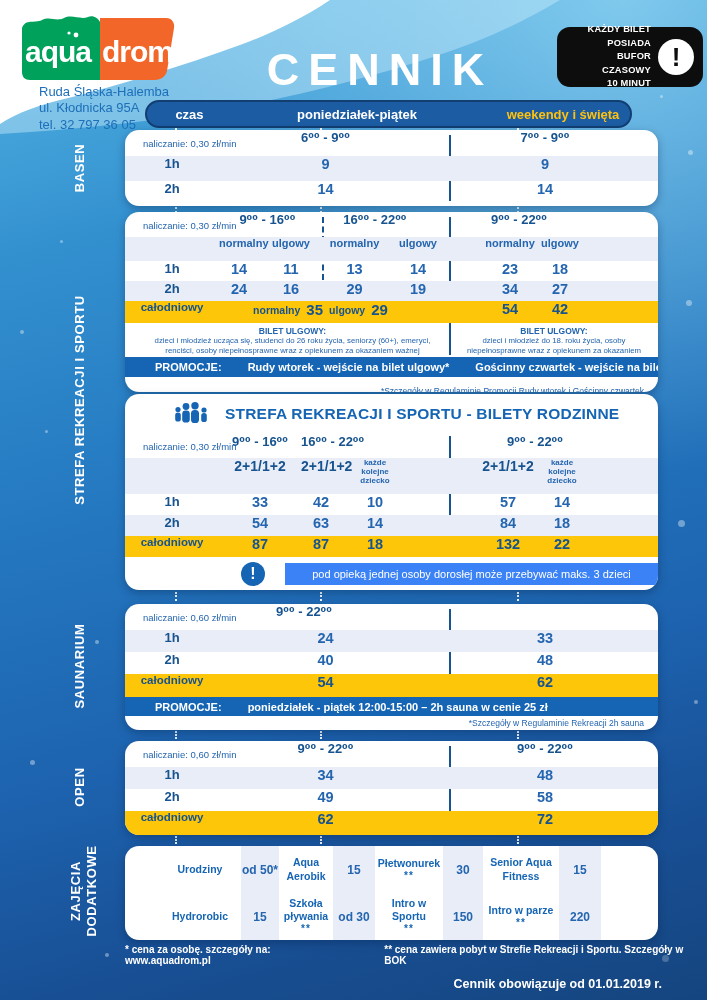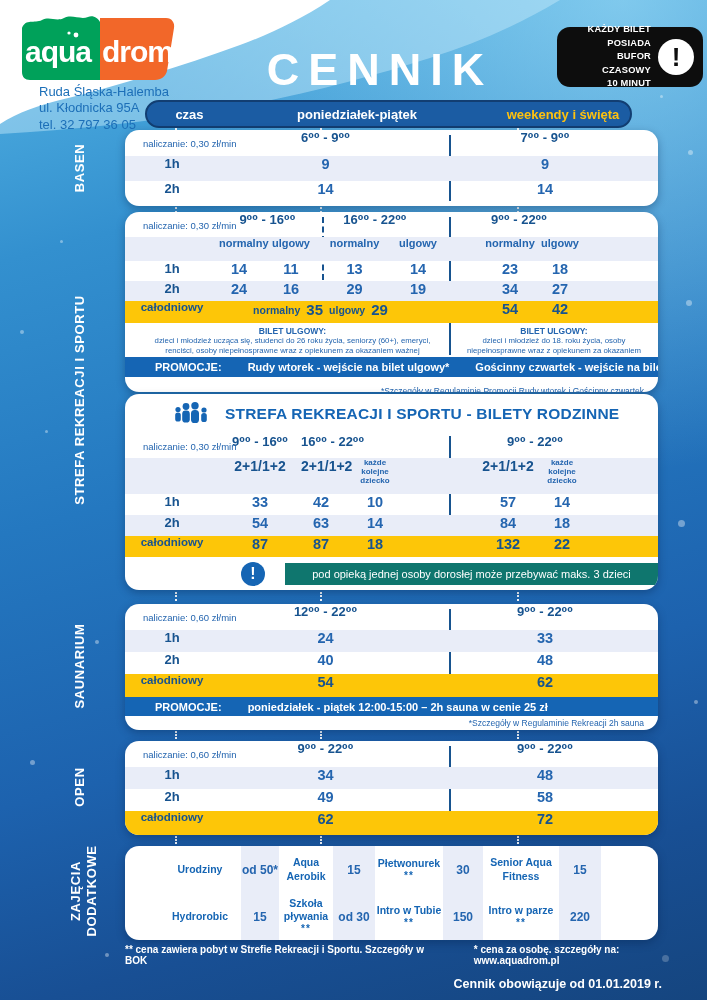--- a/index.html
+++ b/index.html
@@ -73,7 +73,7 @@
   .note-row{display:flex;align-items:center;}
   .note-ex{margin-left:116px;width:24px;height:24px;border-radius:50%;background:#1565b4;color:#fff;
     font-weight:900;font-size:16px;display:flex;align-items:center;justify-content:center;flex:none;}
-  .note-bar{margin-left:20px;width:376px;height:22px;background:#0f766e;color:#fff;font-size:11px;
+  .note-bar{margin-left:20px;width:376px;height:22px;background:#3b82f6;color:#fff;font-size:11px;
     display:flex;align-items:center;justify-content:center;white-space:nowrap;}
   
   .extra-grid{display:grid;grid-template-columns:100px 38px 54px 42px 68px 40px 76px 42px 1fr;

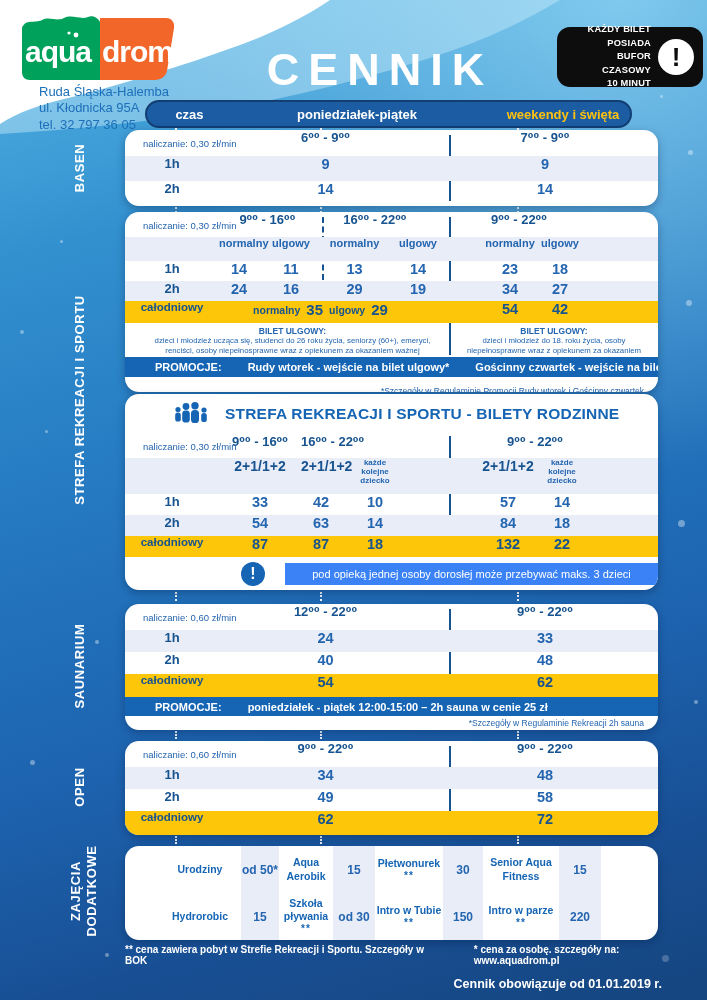--- a/index.html
+++ b/index.html
@@ -345,7 +345,6 @@
     <div class="row" style="height:26px;">
       <div class="rate">naliczanie: 0,60 zł/min</div>
       <div class="lab"></div>
-      <div class="wdblock c time">12⁰⁰ - 22⁰⁰</div>
       <div class="weblock single c time">9⁰⁰ - 22⁰⁰</div>
     </div>
     <div class="row lav" style="height:22px;">

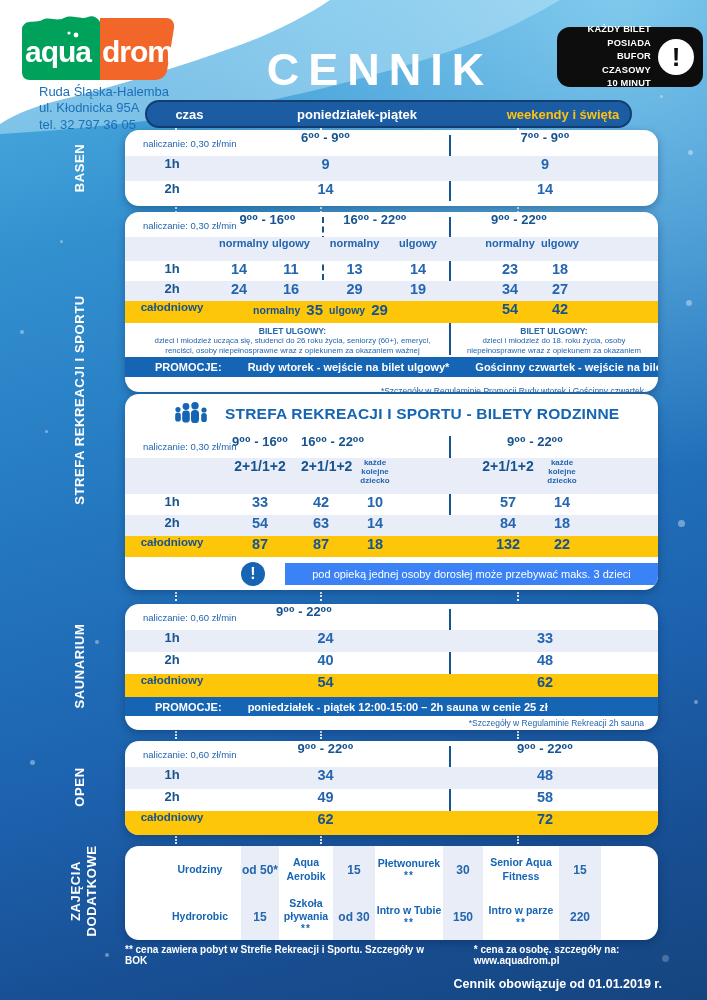--- a/index.html
+++ b/index.html
@@ -428,7 +428,7 @@
         </div>
       <div class="xprice">od 30</div>
       <div class="xname">
-          <span>Intro w Tubie</span>
+          <span>Intro w Sportu</span>
           <span class="xnote">**</span>
         </div>
       <div class="xprice">150</div>

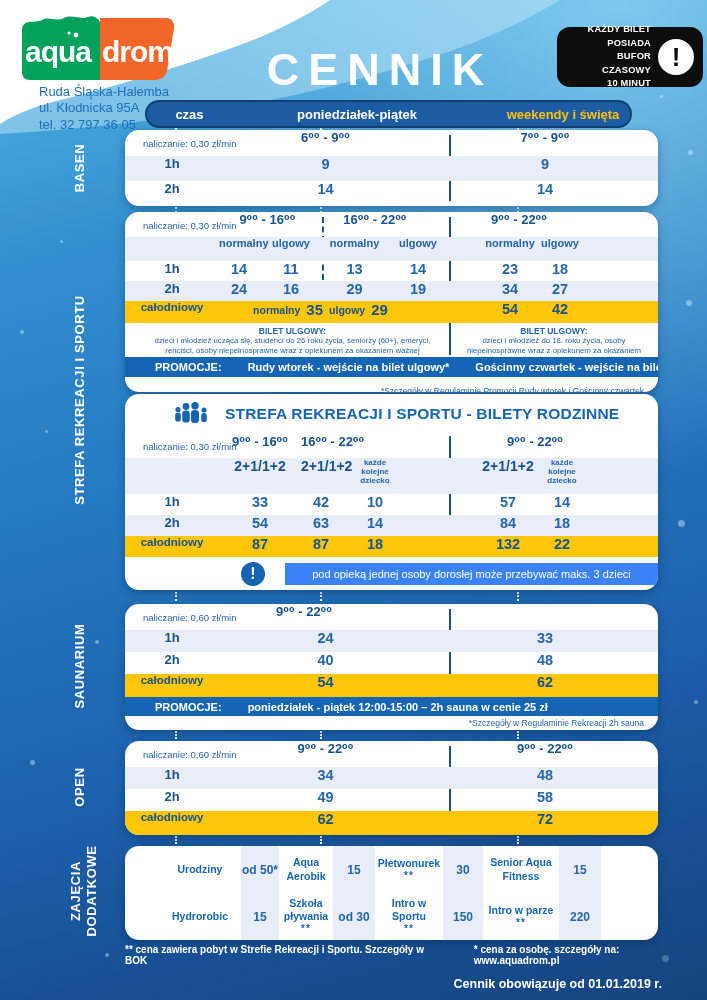--- a/index.html
+++ b/index.html
@@ -442,8 +442,8 @@
   </div>
 
   <div class="foot1">
+    <span>* cena za osobę. szczegóły na: www.aquadrom.pl</span>
     <span>** cena zawiera pobyt w Strefie Rekreacji i Sportu. Szczegóły w BOK</span>
-    <span>* cena za osobę. szczegóły na: www.aquadrom.pl</span>
   </div>
   <div class="validity">Cennik obowiązuje od 01.01.2019 r.</div>
 </div>

